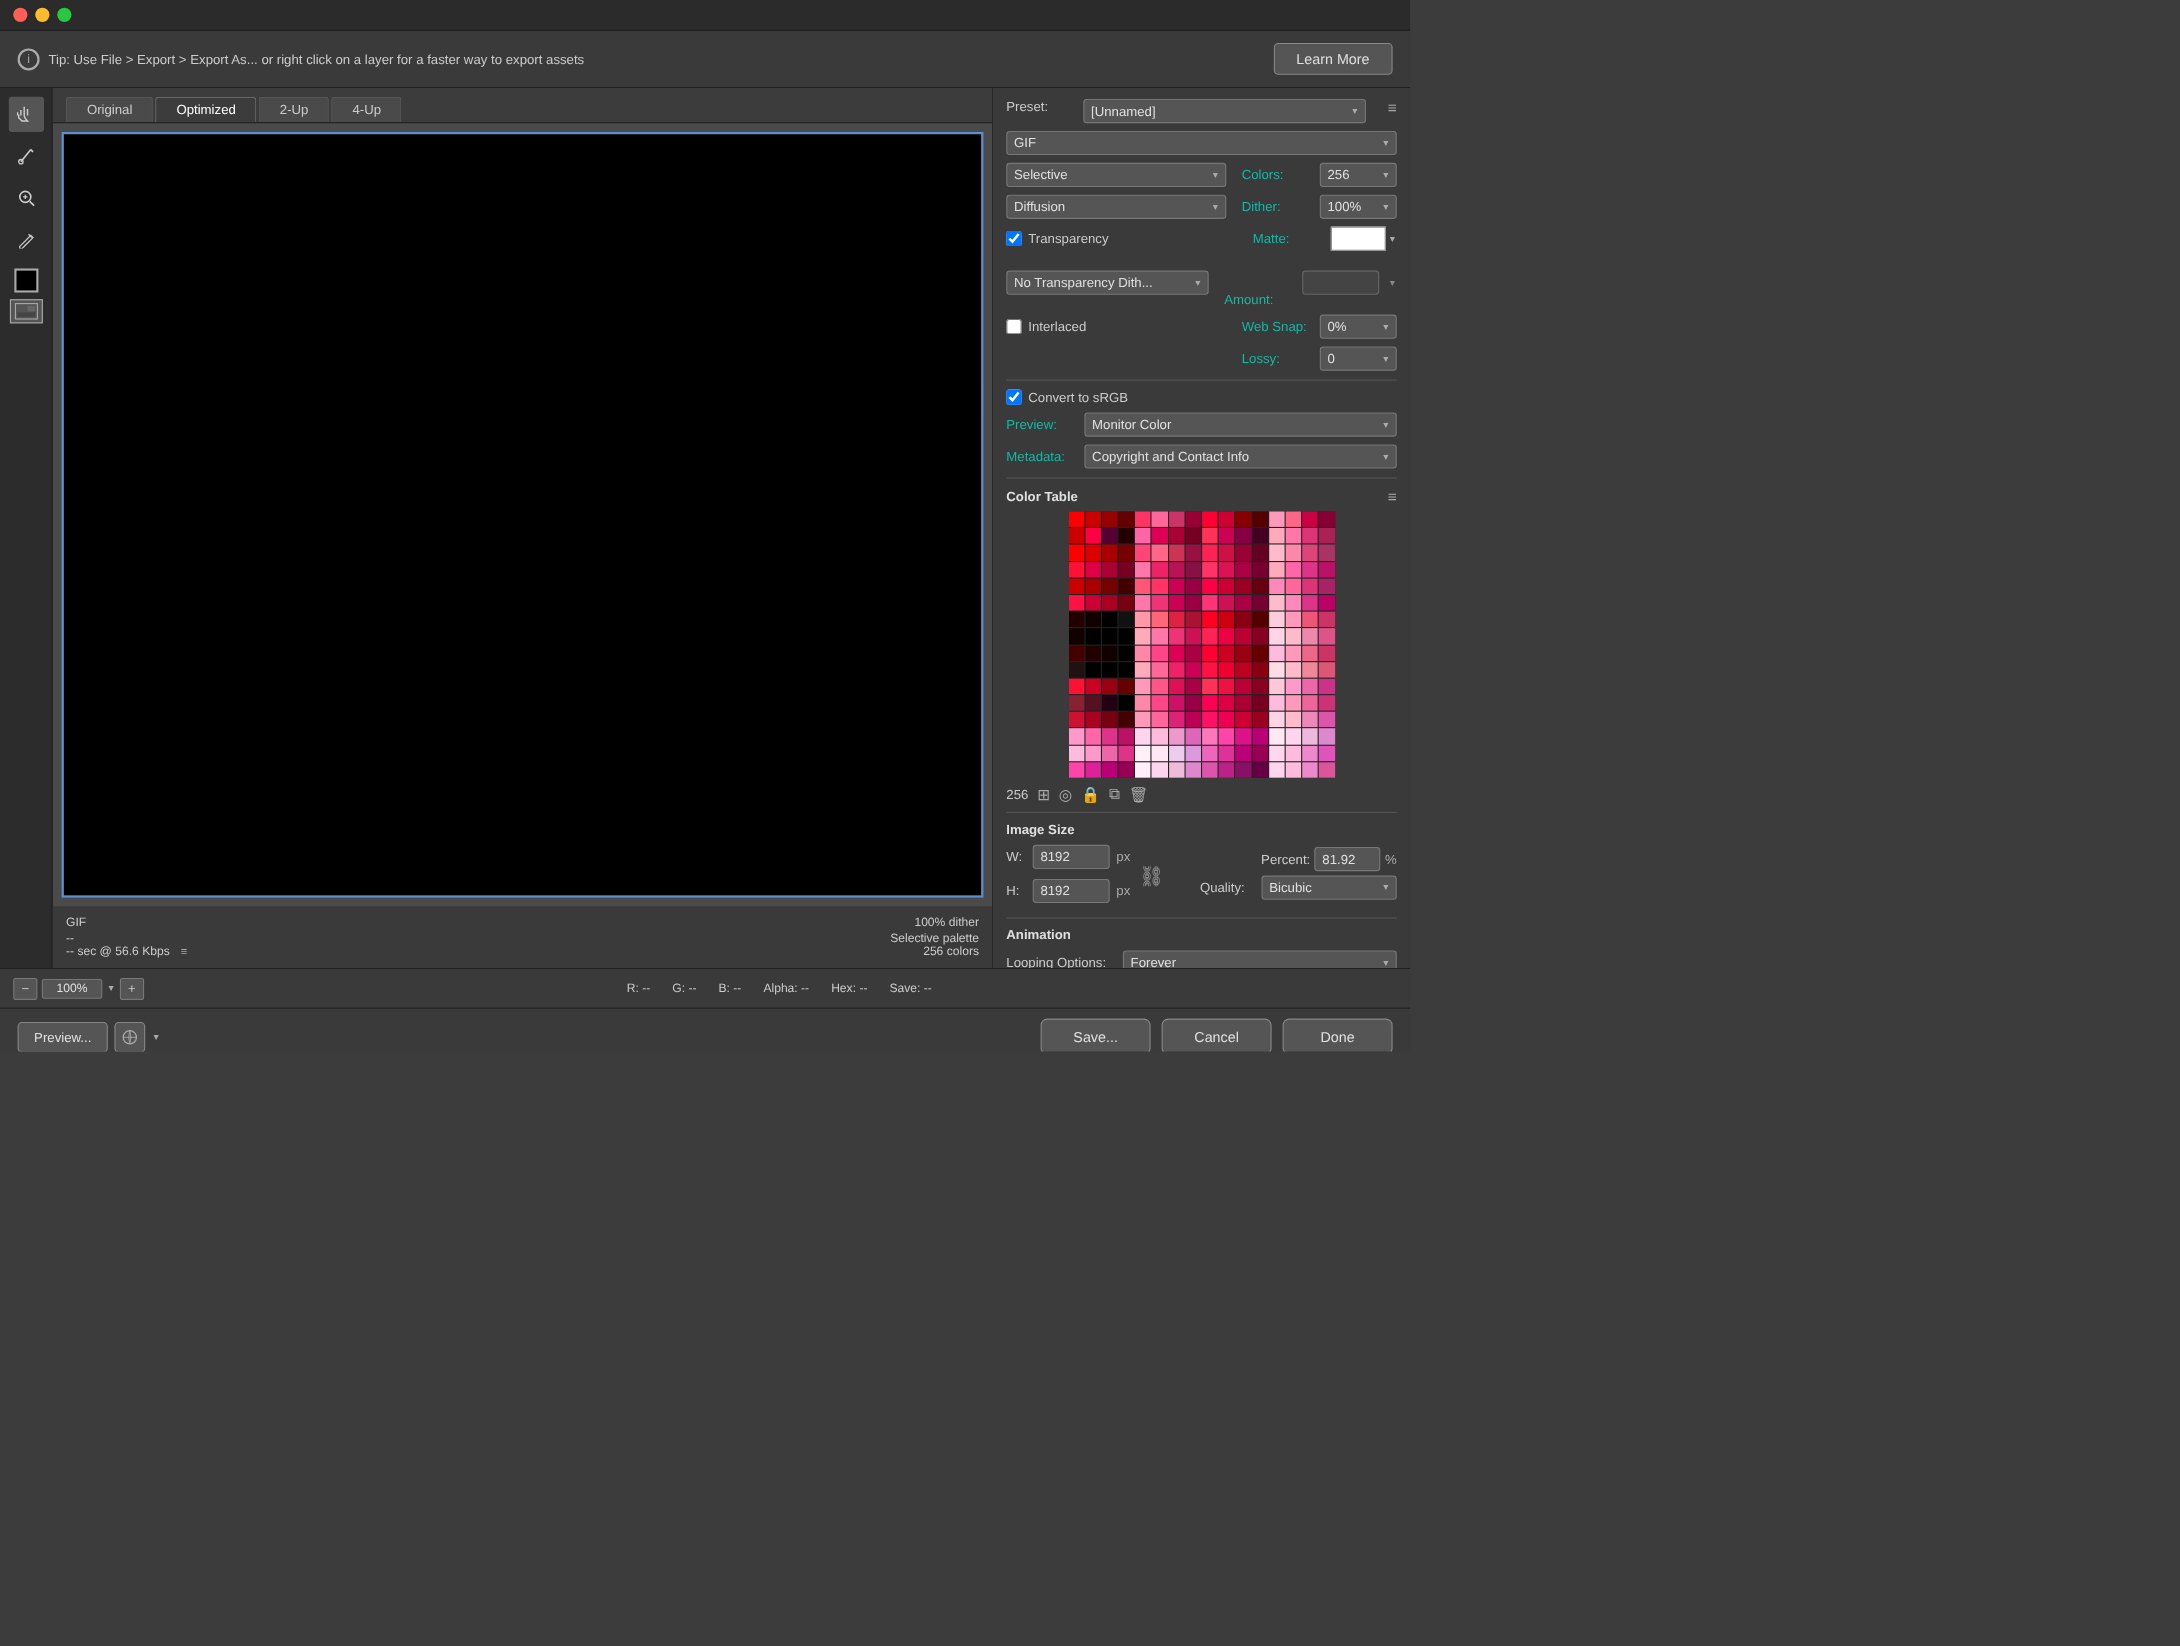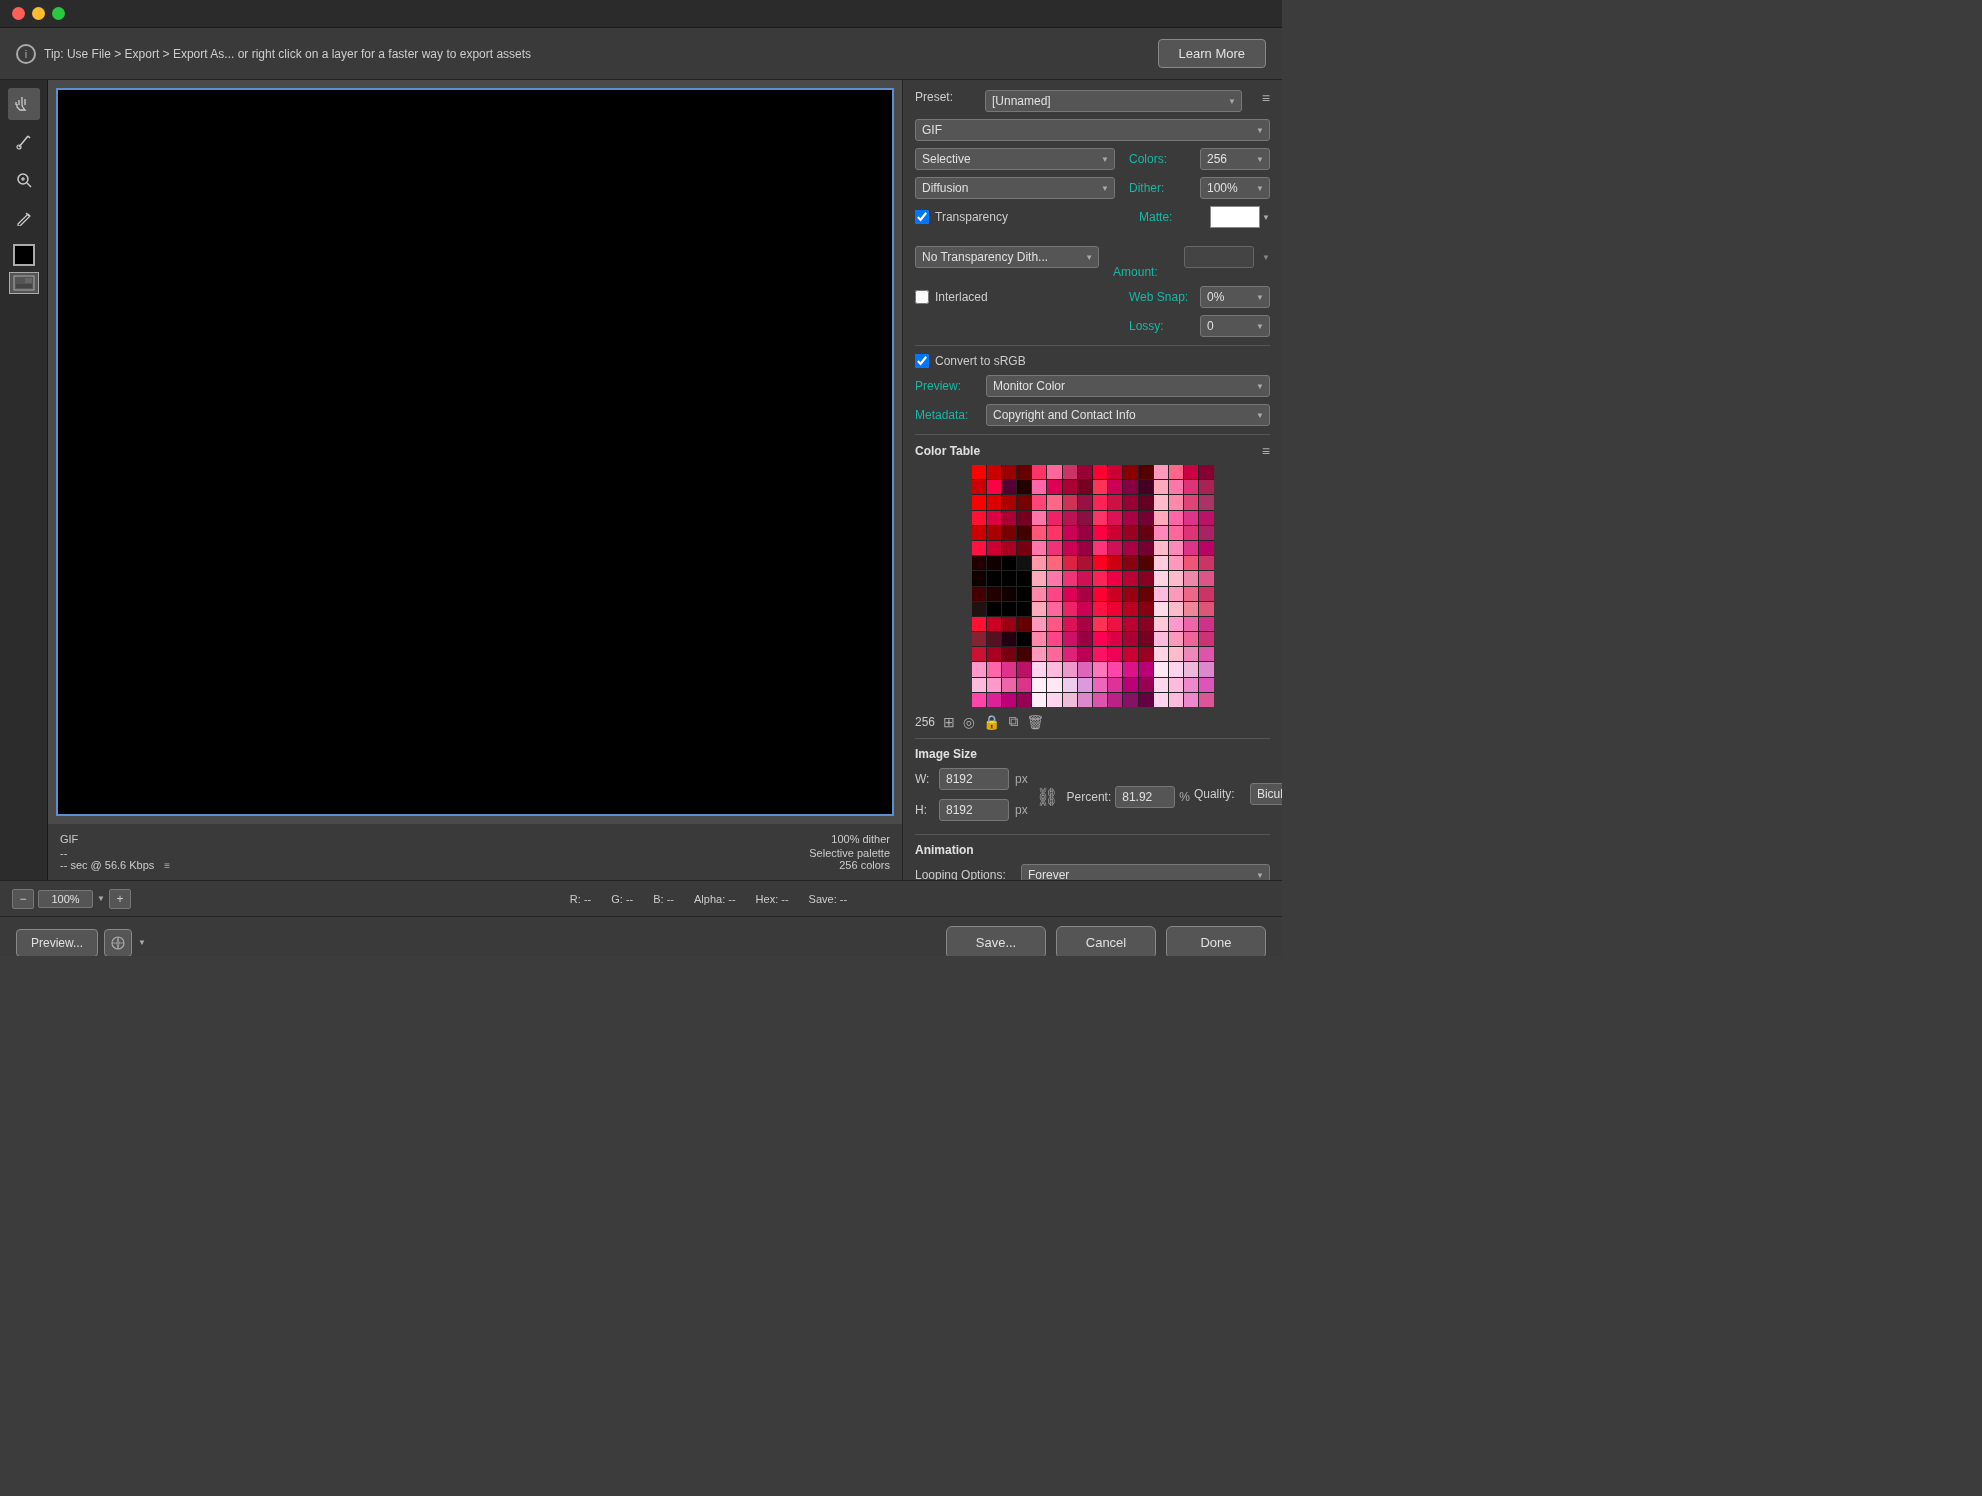--- a/index.html
+++ b/index.html
@@ -640,6 +640,12 @@
 
   <div class="canvas-area">
 
+    <div class="view-tabs">
+      <div class="view-tab">Original</div>
+      <div class="view-tab active">Optimized</div>
+      <div class="view-tab">2-Up</div>
+      <div class="view-tab">4-Up</div>
+    </div>
 
     <div class="canvas-viewport">
       <div class="canvas-black"></div>

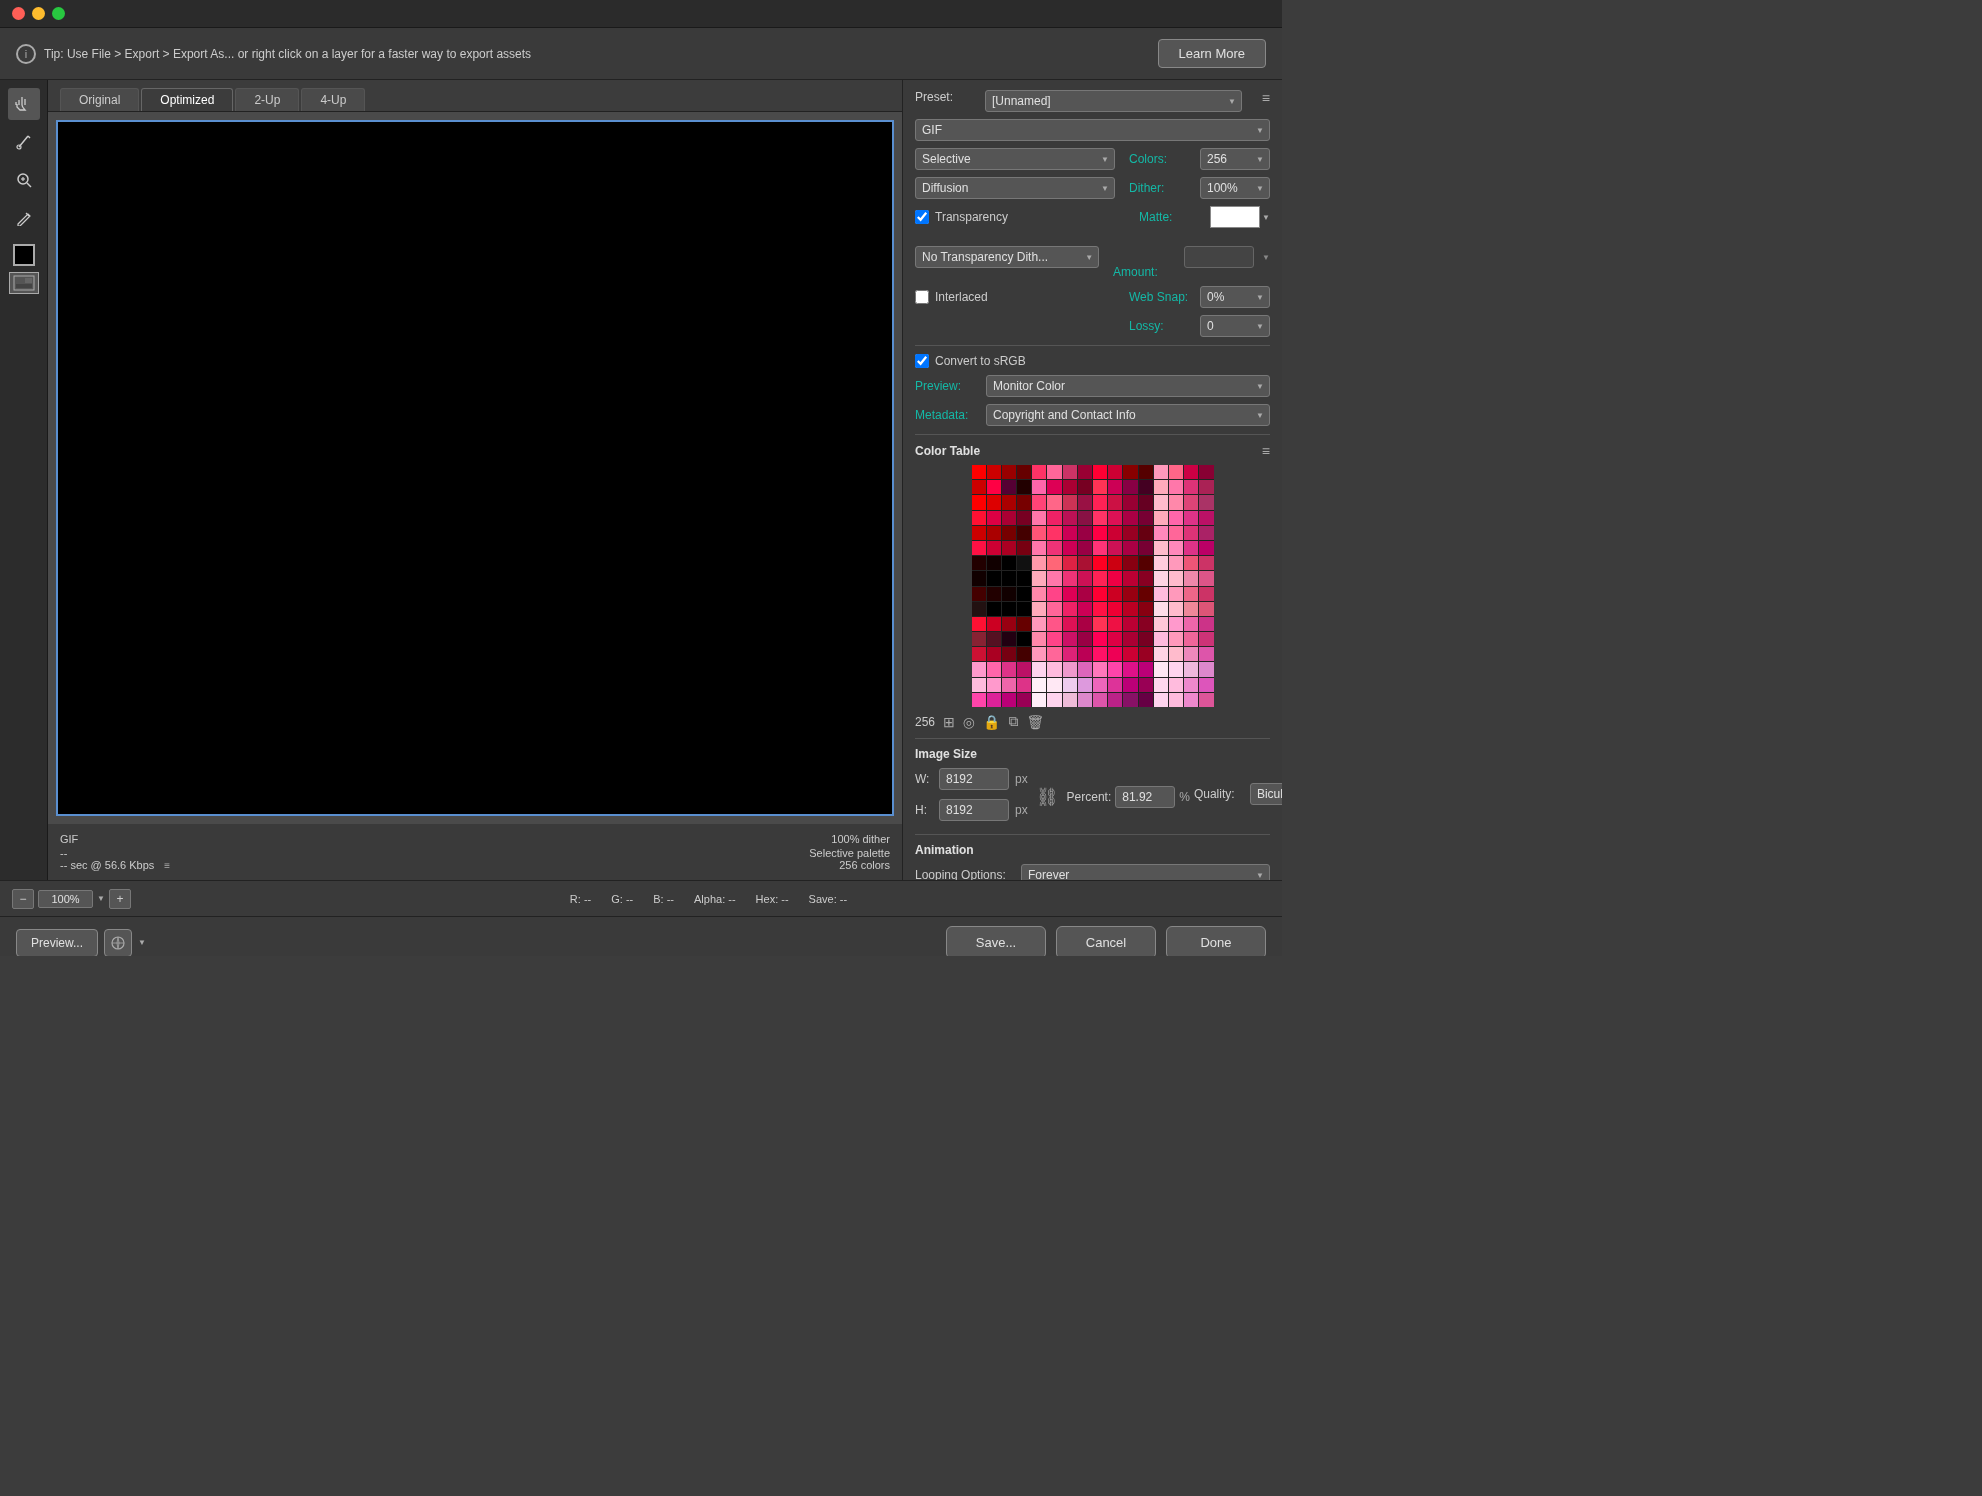--- a/index.html
+++ b/index.html
@@ -1093,7 +1093,7 @@
         </div>
       </div>
       <div style="font-size:18px;color:#aaa;">⛓</div>
-      <div style="display:flex;flex-direction:row;gap:4px;margin-left:auto;justify-content:center;">
+      <div style="display:flex;flex-direction:column;gap:4px;margin-left:auto;justify-content:center;">
         <div style="display:flex;align-items:center;gap:4px;">
           <span class="percent-label">Percent:</span>
           <input class="percent-input" type="text" value="81.92" style="">

